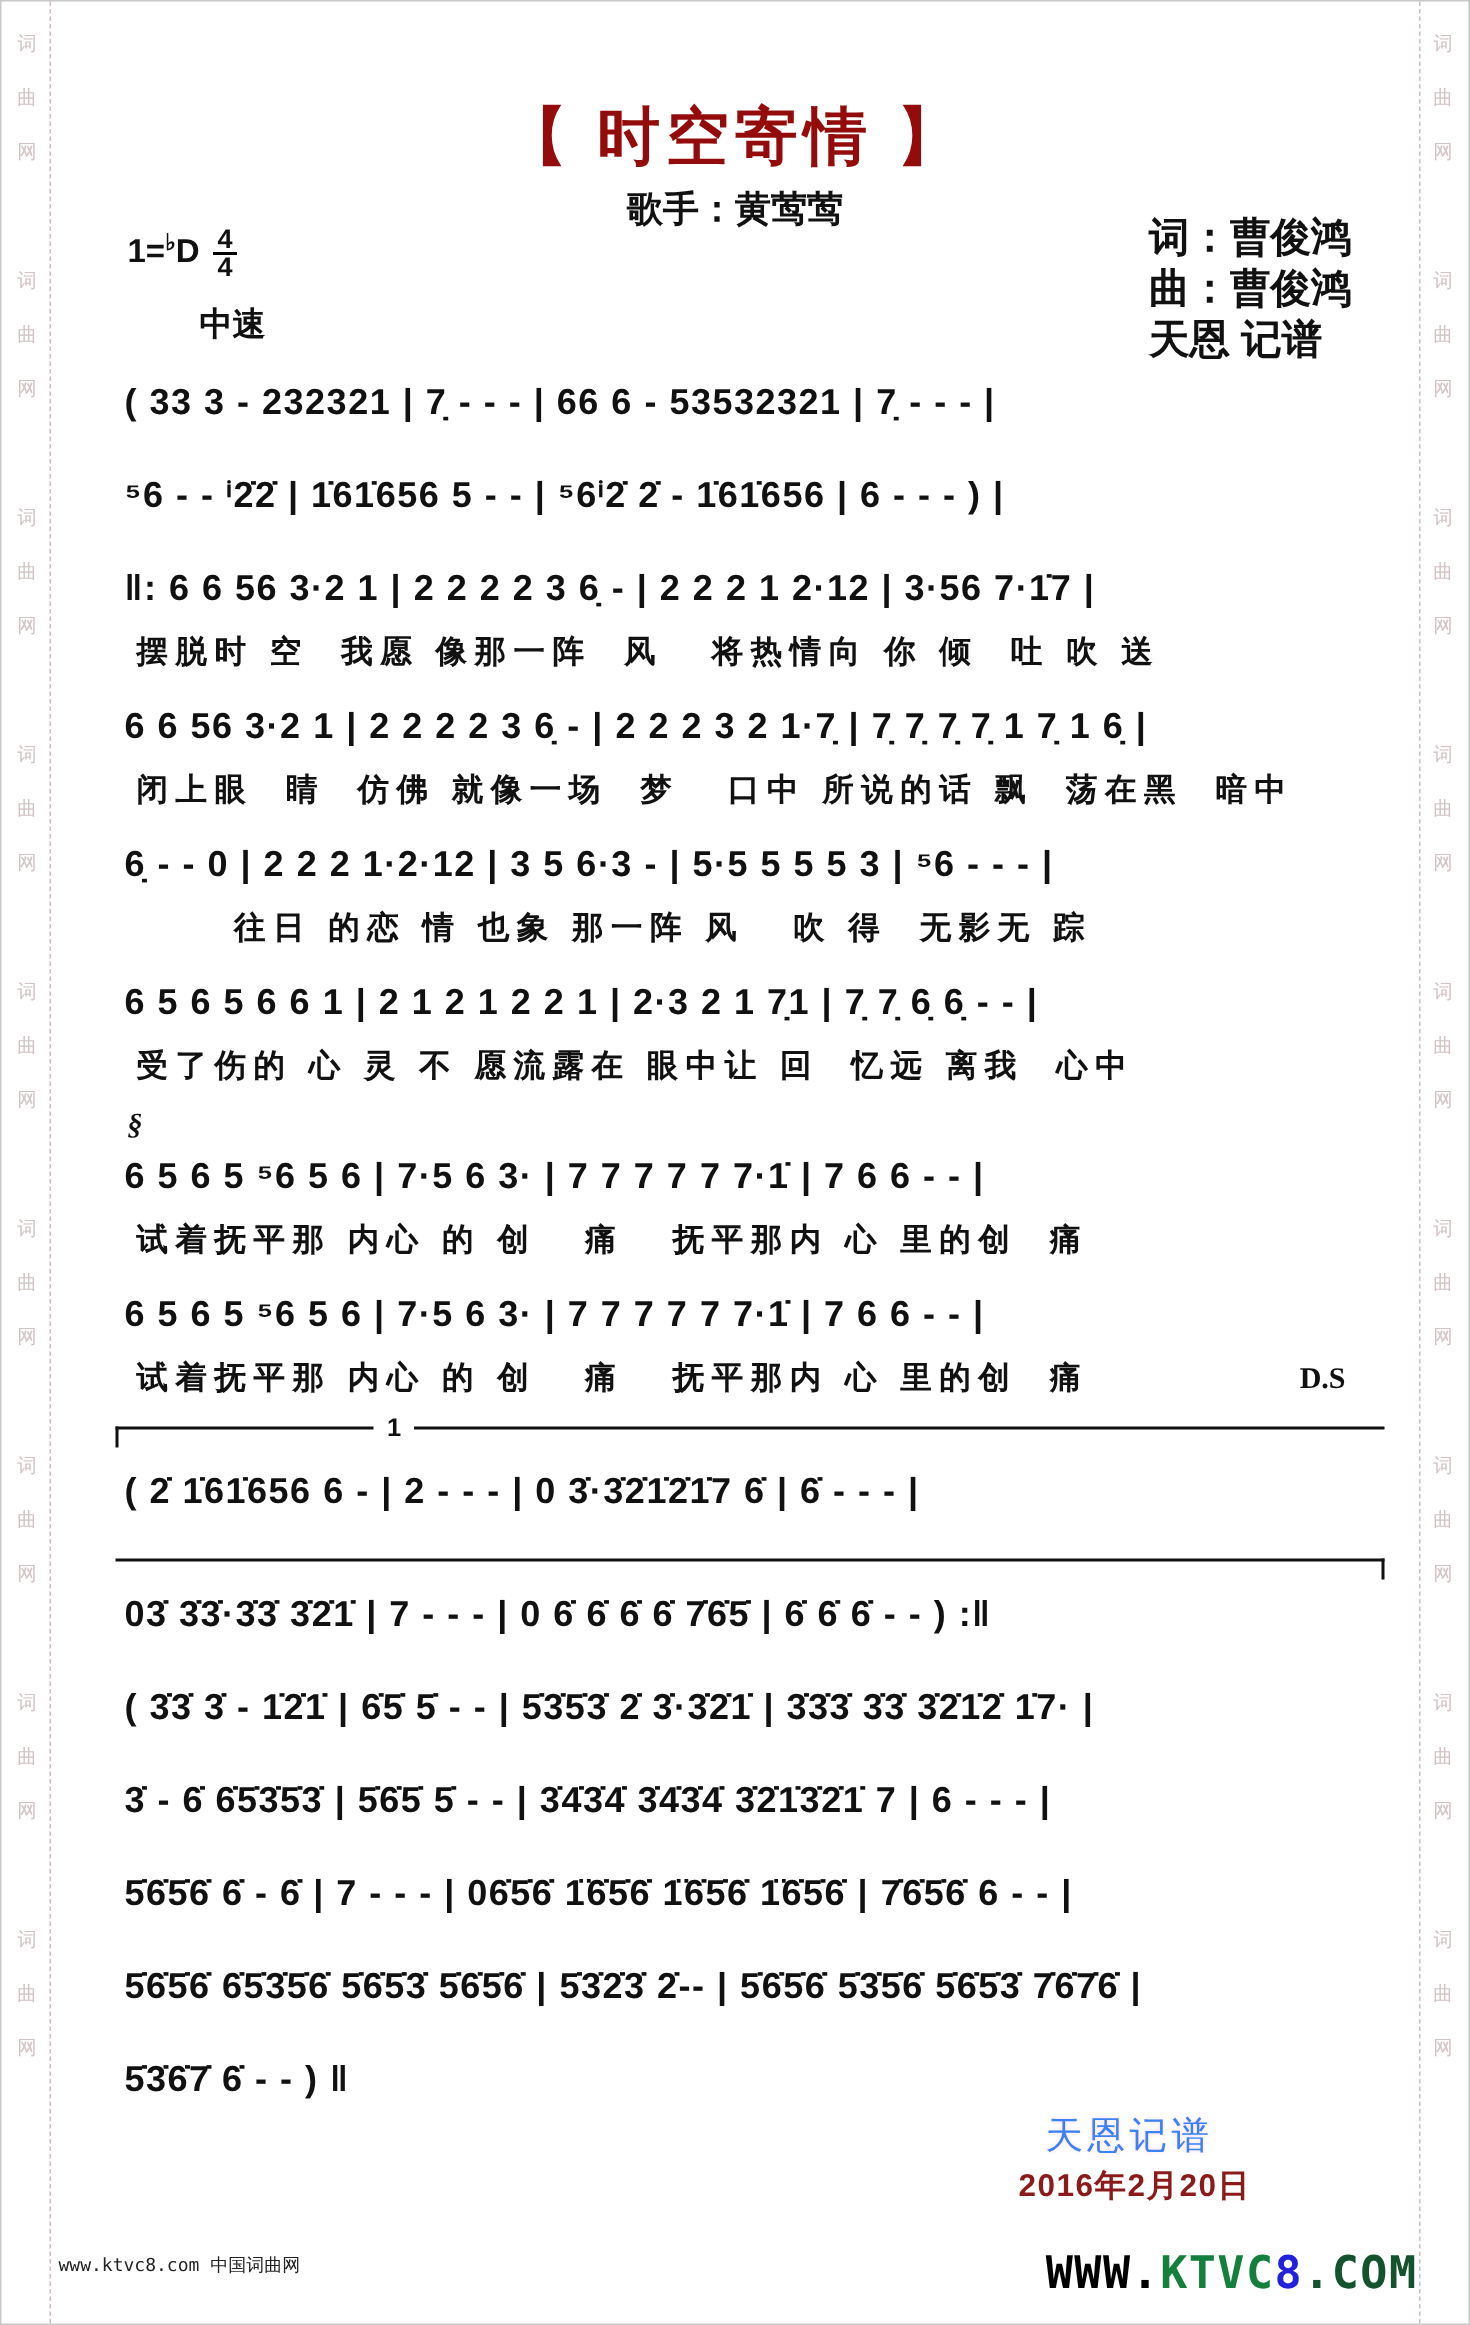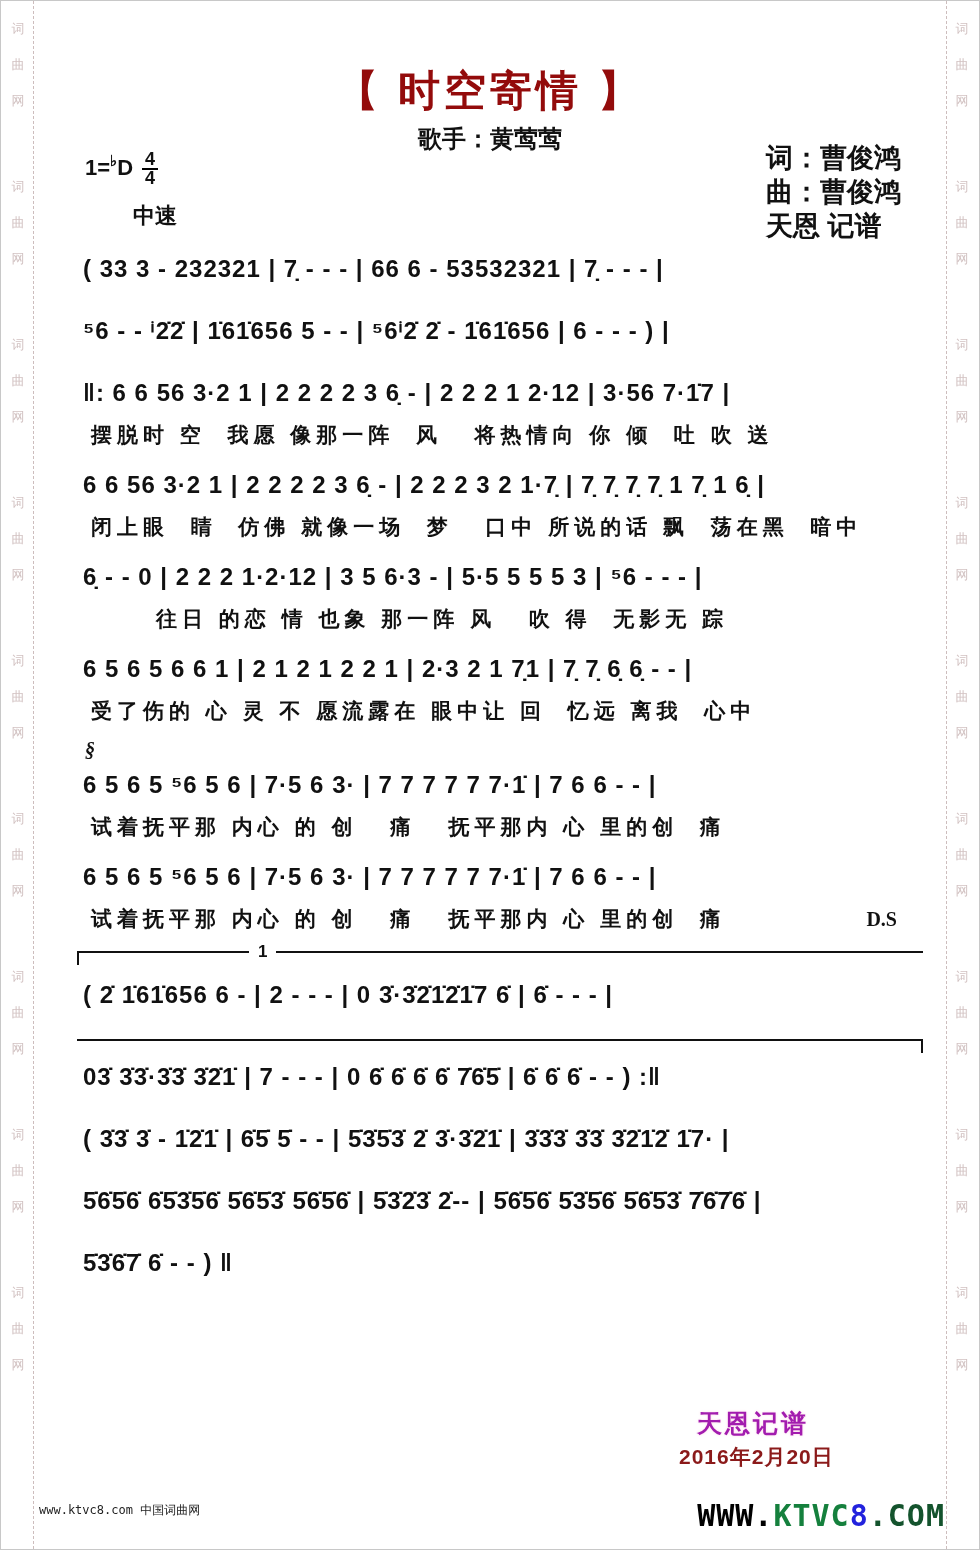--- a/index.html
+++ b/index.html
@@ -237,6 +237,9 @@
       <div class="notes">( 3̇3̇ 3̇ - 1̇2̇1̇ | 6̇5̇ 5̇ - - | 5̇3̇5̇3̇ 2̇ 3̇·3̇2̇1̇ | 3̇3̇3̇ 3̇3̇ 3̇2̇1̇2̇ 1̇7· |</div>
     </div>
     <div class="line">
+      <div class="notes">3̇ - 6̇ 6̇5̇3̇5̇3̇ | 5̇6̇5̇ 5̇ - - | 3̇4̇3̇4̇ 3̇4̇3̇4̇ 3̇2̇1̇3̇2̇1̇ 7 | 6 - - - |</div>
+    </div>
+    <div class="line">
       <div class="notes">5̇6̇5̇6̇ 6̇5̇3̇5̇6̇ 5̇6̇5̇3̇ 5̇6̇5̇6̇ | 5̇3̇2̇3̇ 2̇-- | 5̇6̇5̇6̇ 5̇3̇5̇6̇ 5̇6̇5̇3̇ 7̇6̇7̇6̇ |</div>
     </div>
     <div class="line">

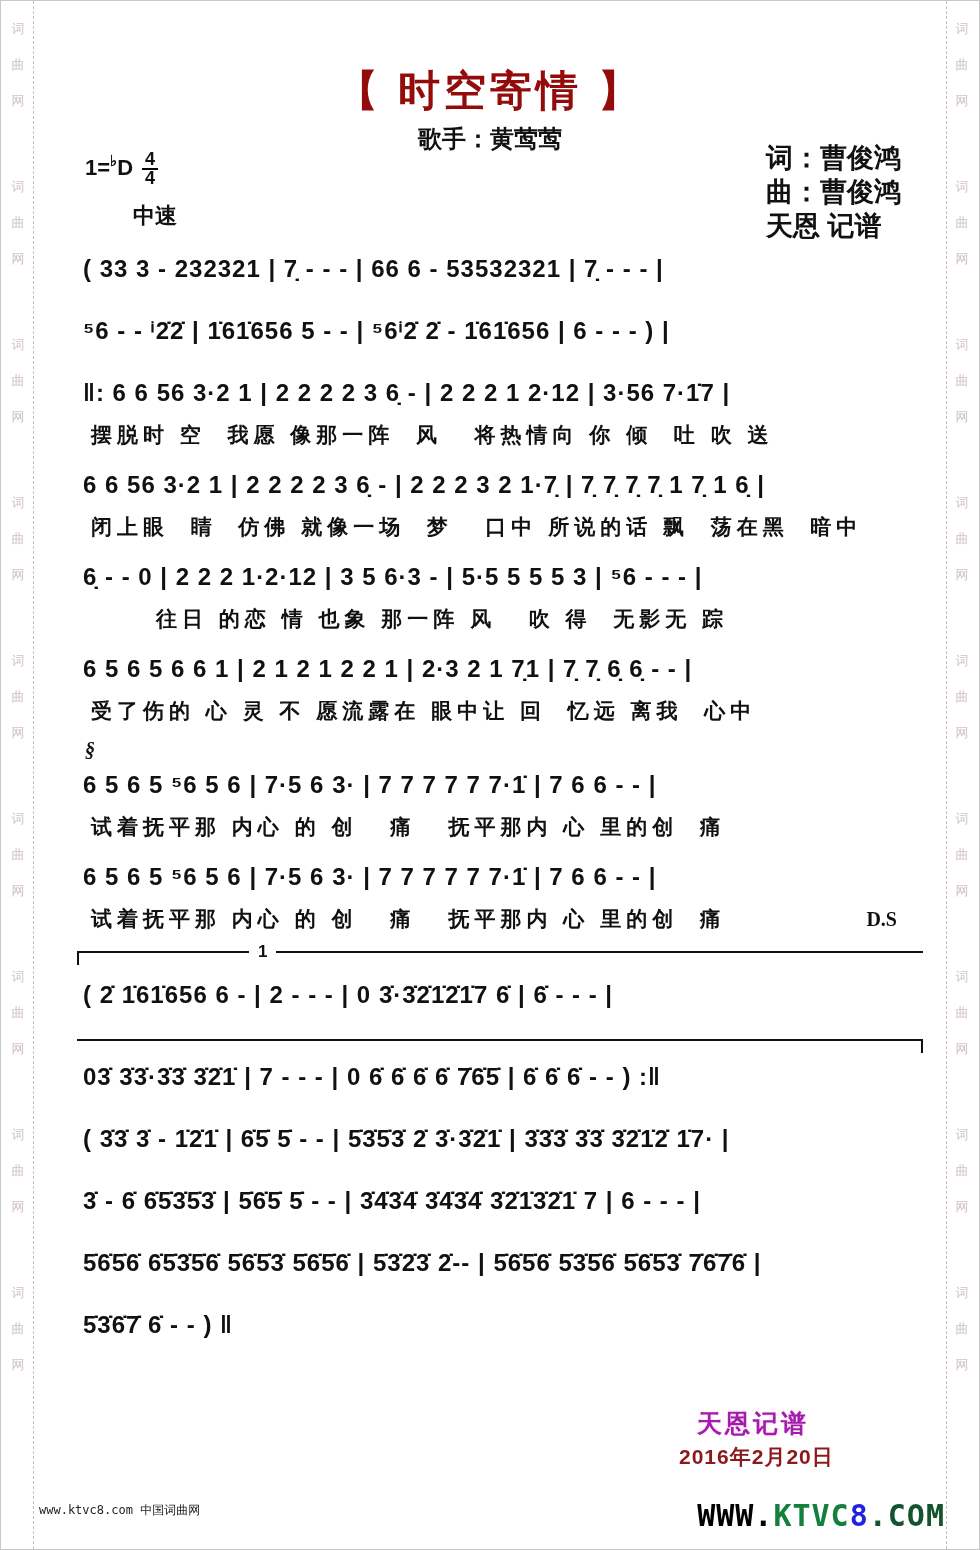--- a/index.html
+++ b/index.html
@@ -240,6 +240,9 @@
       <div class="notes">3̇ - 6̇ 6̇5̇3̇5̇3̇ | 5̇6̇5̇ 5̇ - - | 3̇4̇3̇4̇ 3̇4̇3̇4̇ 3̇2̇1̇3̇2̇1̇ 7 | 6 - - - |</div>
     </div>
     <div class="line">
+      <div class="notes">5̇6̇5̇6̇ 6̇ - 6̇ | 7 - - - | 06̇5̇6̇ 1̈6̇5̇6̇ 1̈6̇5̇6̇ 1̈6̇5̇6̇ | 7̇6̇5̇6̇ 6 - - |</div>
+    </div>
+    <div class="line">
       <div class="notes">5̇6̇5̇6̇ 6̇5̇3̇5̇6̇ 5̇6̇5̇3̇ 5̇6̇5̇6̇ | 5̇3̇2̇3̇ 2̇-- | 5̇6̇5̇6̇ 5̇3̇5̇6̇ 5̇6̇5̇3̇ 7̇6̇7̇6̇ |</div>
     </div>
     <div class="line">

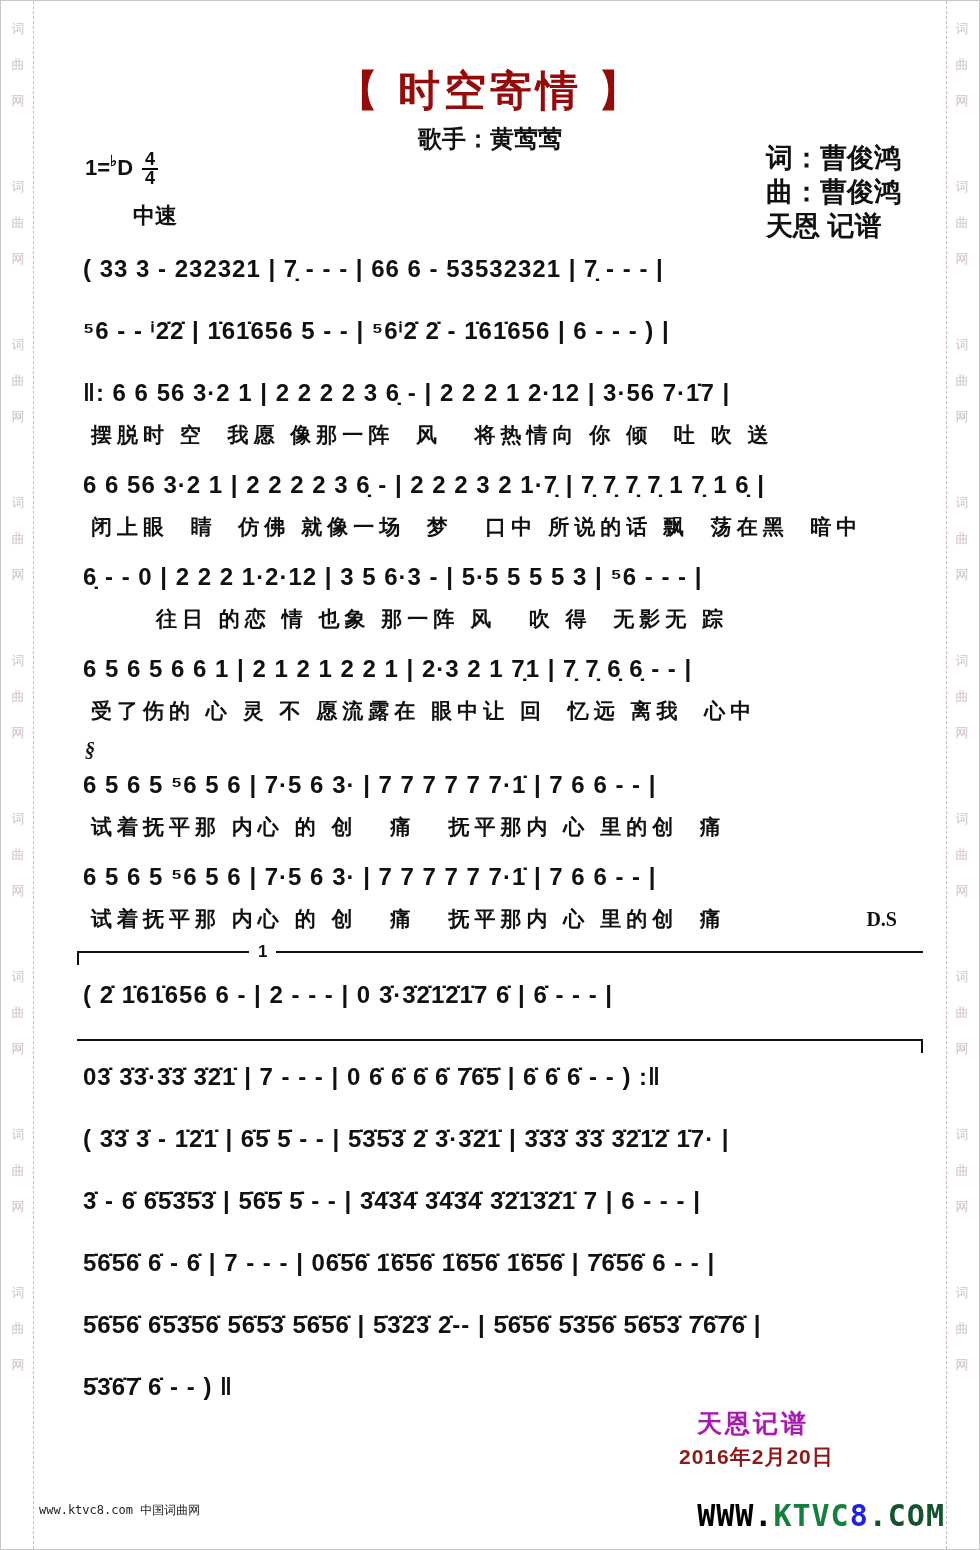--- a/index.html
+++ b/index.html
@@ -49,8 +49,8 @@
   .vlab{position:absolute;top:-11px;left:170px;background:#fff;padding:0 9px;
         font:bold 17px "Liberation Sans",sans-serif;}
   
-  .stamp{position:absolute;left:696px;top:1406px;font-weight:bold;font-size:25px;
-         letter-spacing:3px;color:#a21caf;
+  .stamp{position:absolute;left:696px;top:1406px;font-weight:normal;font-size:25px;
+         letter-spacing:3px;color:#3b82f6;
          text-shadow:0 0 3px #ffd7e8,0 0 1px #ffffff;}
   .date{position:absolute;left:678px;top:1442px;font-weight:bold;font-size:21px;
         letter-spacing:1px;color:#8b1a1a;}

